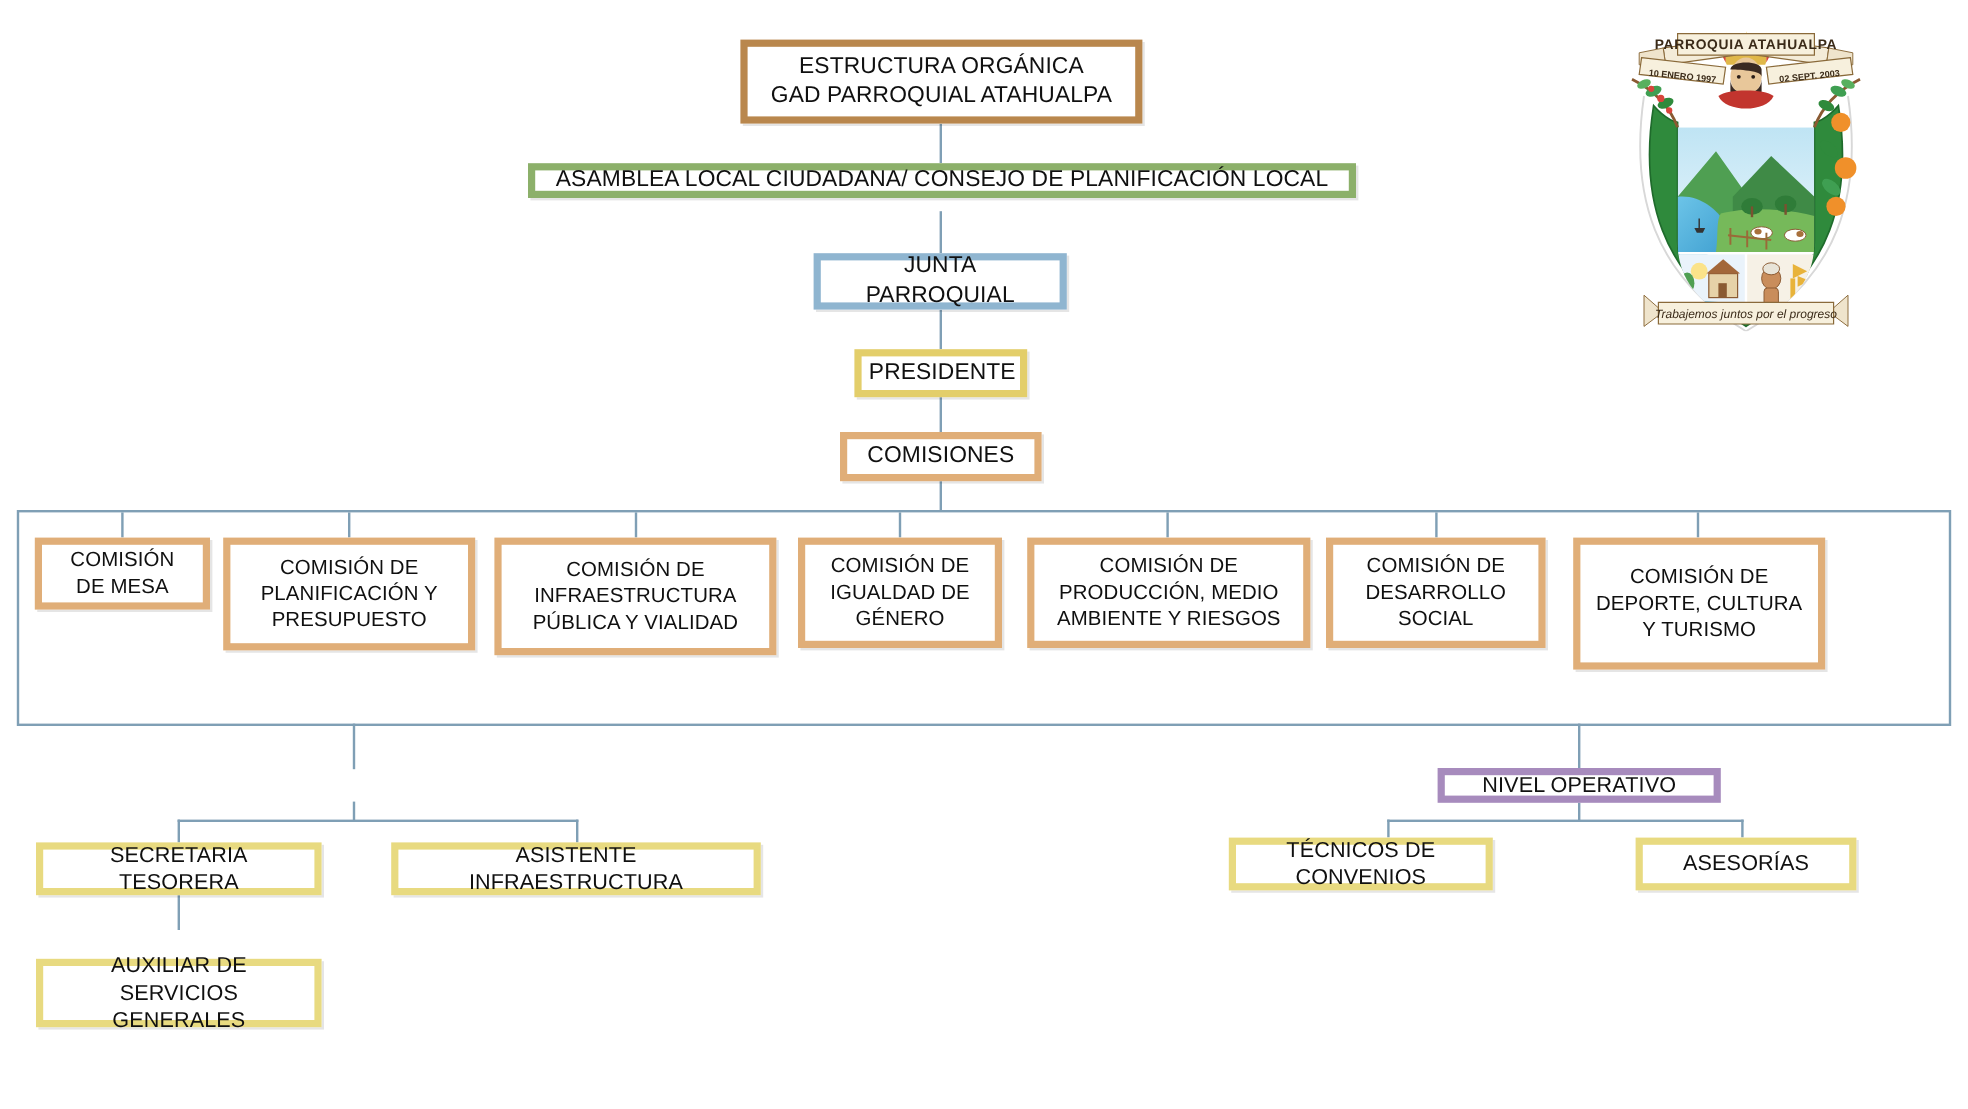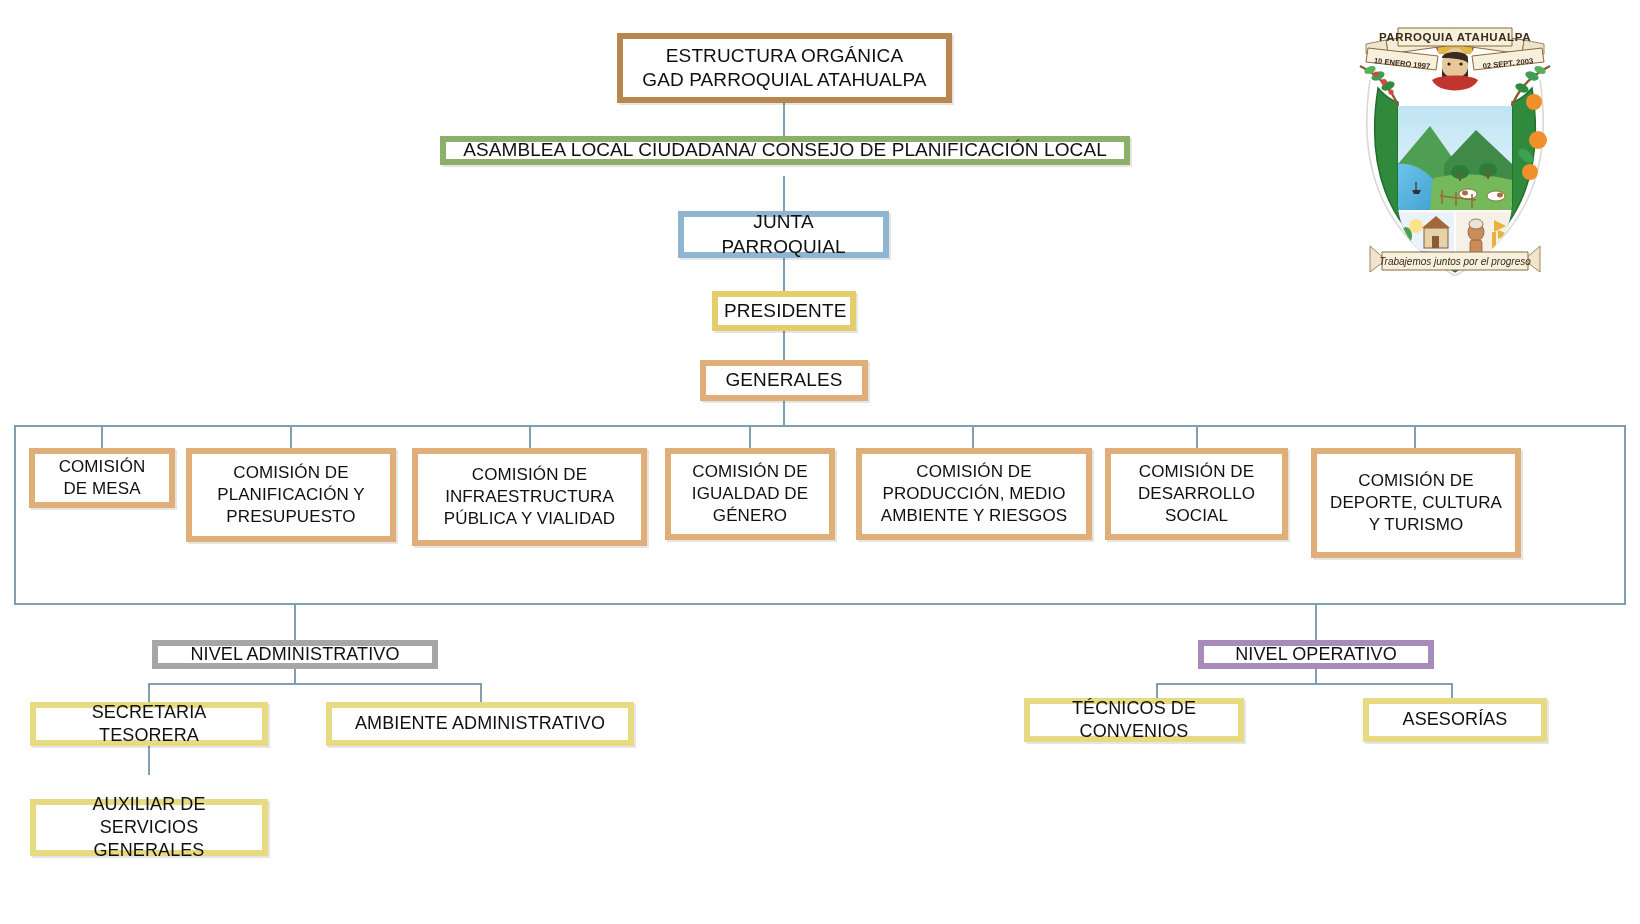--- a/index.html
+++ b/index.html
@@ -122,7 +122,7 @@
   </div>
 
   <div class="node b-orange" style="left:700px;top:360px;width:168px;height:41px;font-size:19px;">
-    <span>GENERALES</span>
+    <span>COMISIONES</span>
   </div>
 
   <div class="node b-orange" style="left:29px;top:448px;width:146px;height:60px;font-size:17px;">

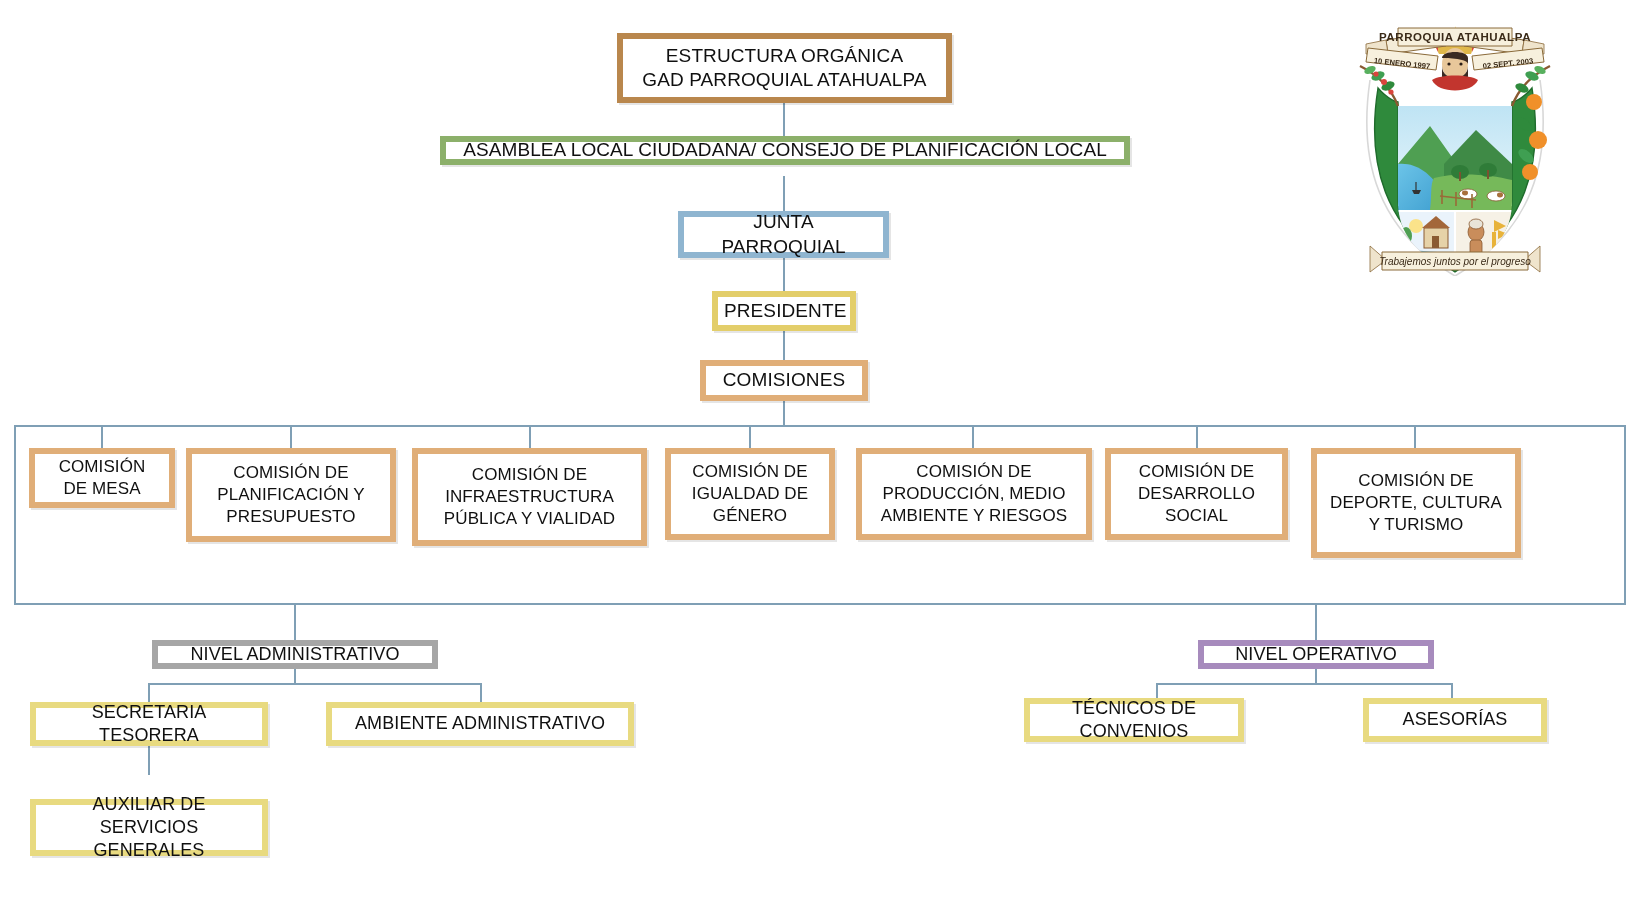--- a/index.html
+++ b/index.html
@@ -166,9 +166,6 @@
 Y TURISMO</span>
   </div>
 
-  <div class="node b-gray nosh" style="left:152px;top:640px;width:286px;height:29px;font-size:18px;">
-    <span>NIVEL ADMINISTRATIVO</span>
-  </div>
 
   <div class="node b-yellow" style="left:30px;top:702px;width:238px;height:44px;font-size:18px;">
     <span>SECRETARIA TESORERA</span>

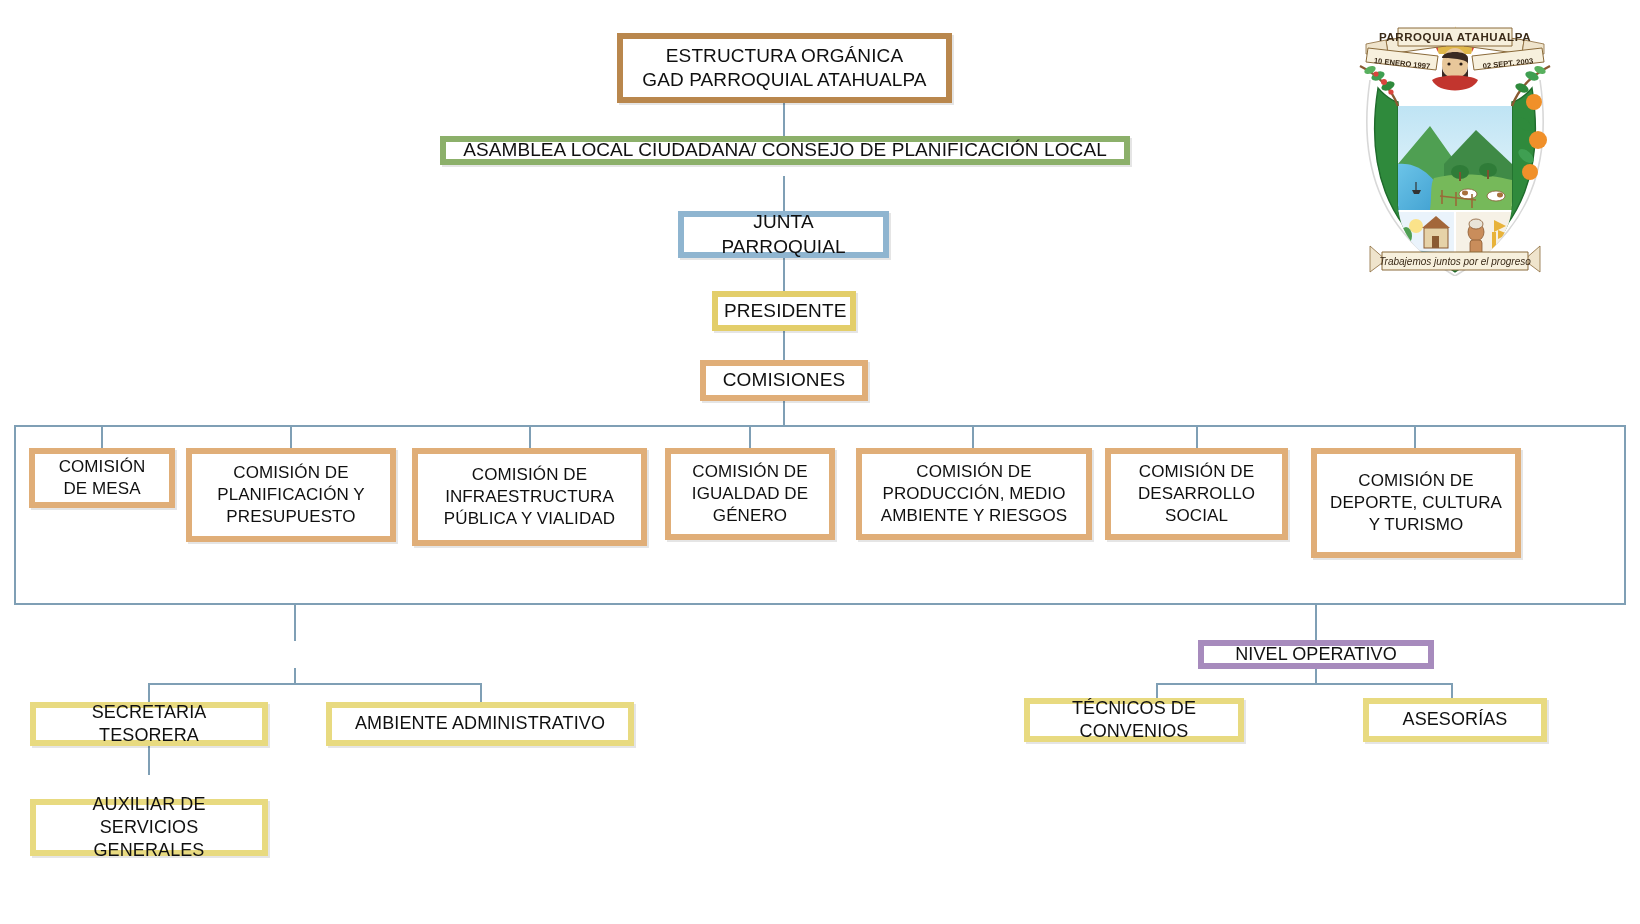--- a/index.html
+++ b/index.html
@@ -172,7 +172,7 @@
   </div>
 
   <div class="node b-yellow" style="left:326px;top:702px;width:308px;height:44px;font-size:18px;">
-    <span>AMBIENTE ADMINISTRATIVO</span>
+    <span>ASISTENTE INFRAESTRUCTURA</span>
   </div>
 
   <div class="node b-yellow" style="left:30px;top:775px;width:238px;height:57px;font-size:18px;margin-top:24px;">

